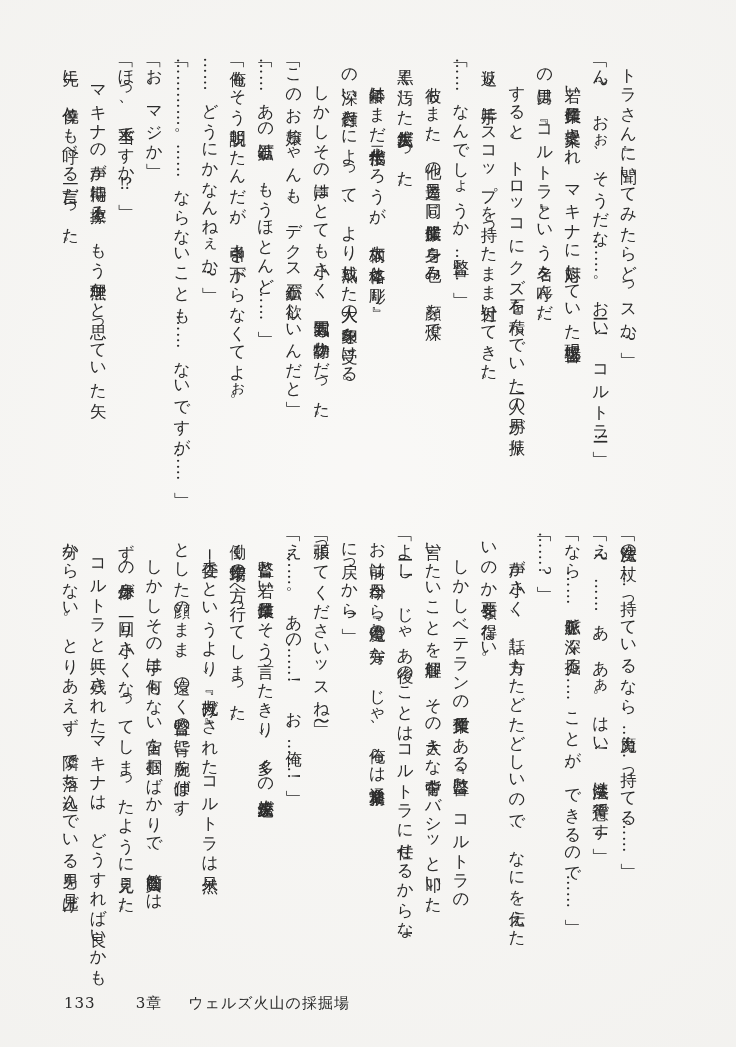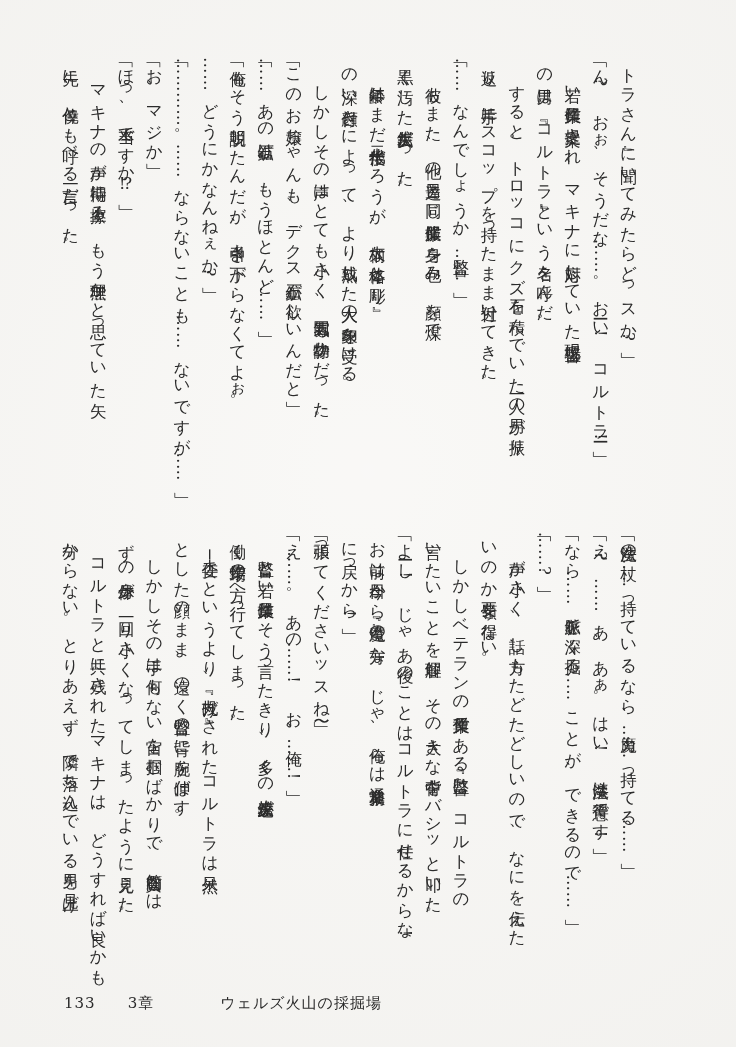--- a/index.html
+++ b/index.html
@@ -55,7 +55,7 @@
   }
   .footer .page-number {
     letter-spacing: 1px;
-    margin-right: 32px;
+    margin-right: 40px;
   }
   .footer .chapter {
     margin-right: 26px;

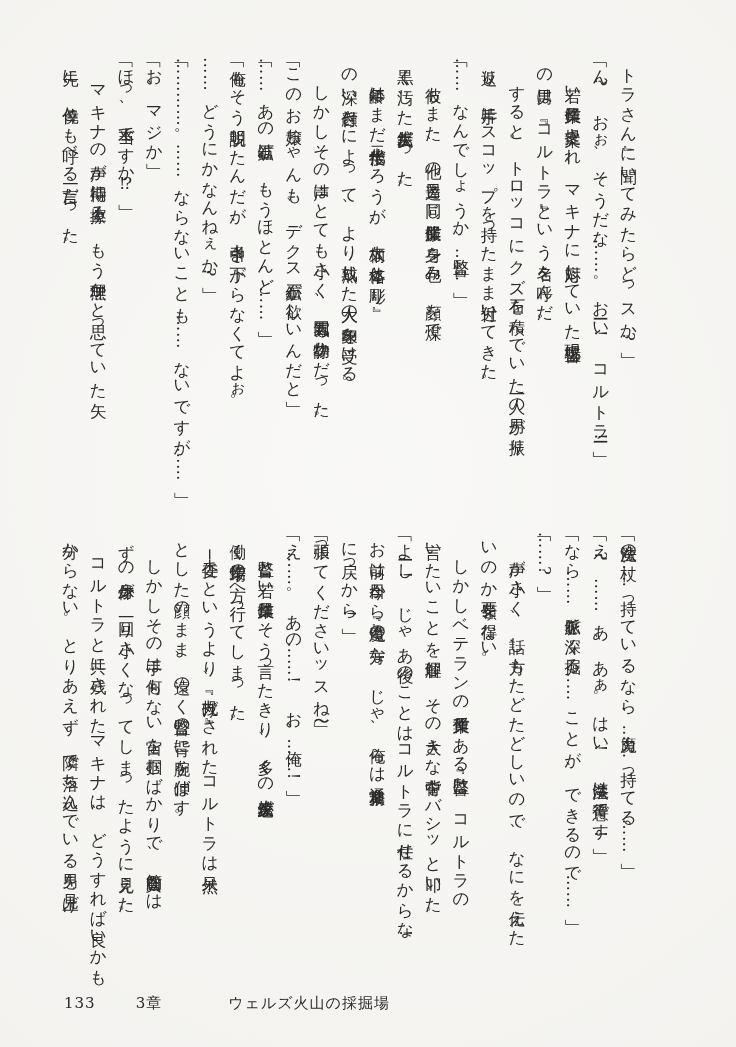--- a/index.html
+++ b/index.html
@@ -63,7 +63,6 @@
   }
   .footer .chapter-title {
     letter-spacing: 1px;
-    margin-left: 40px;
   }
 </style>
 </head>

